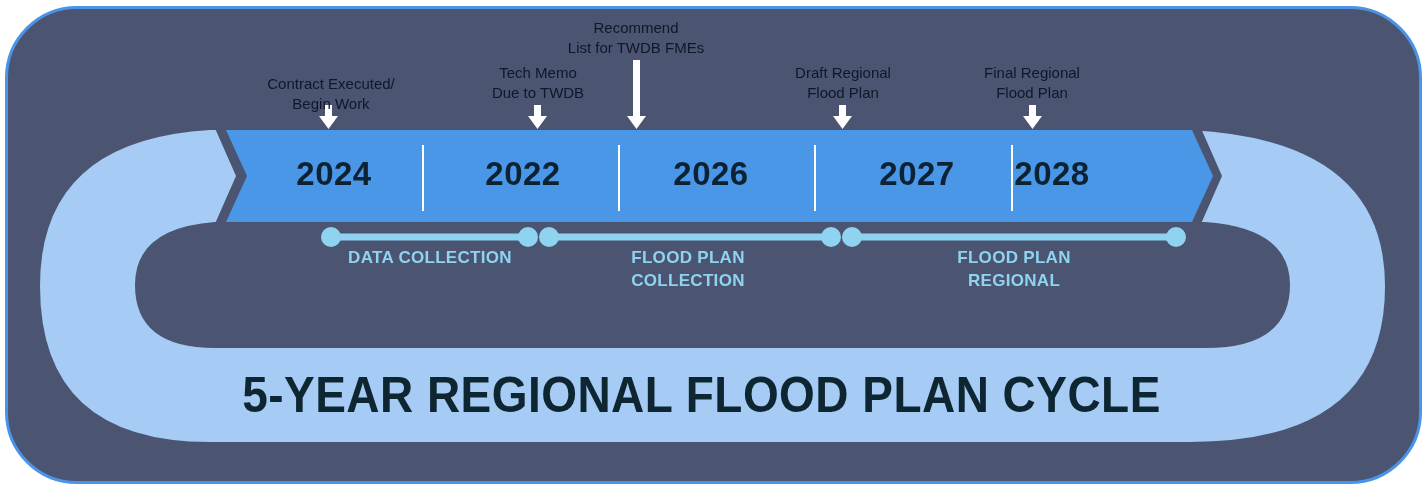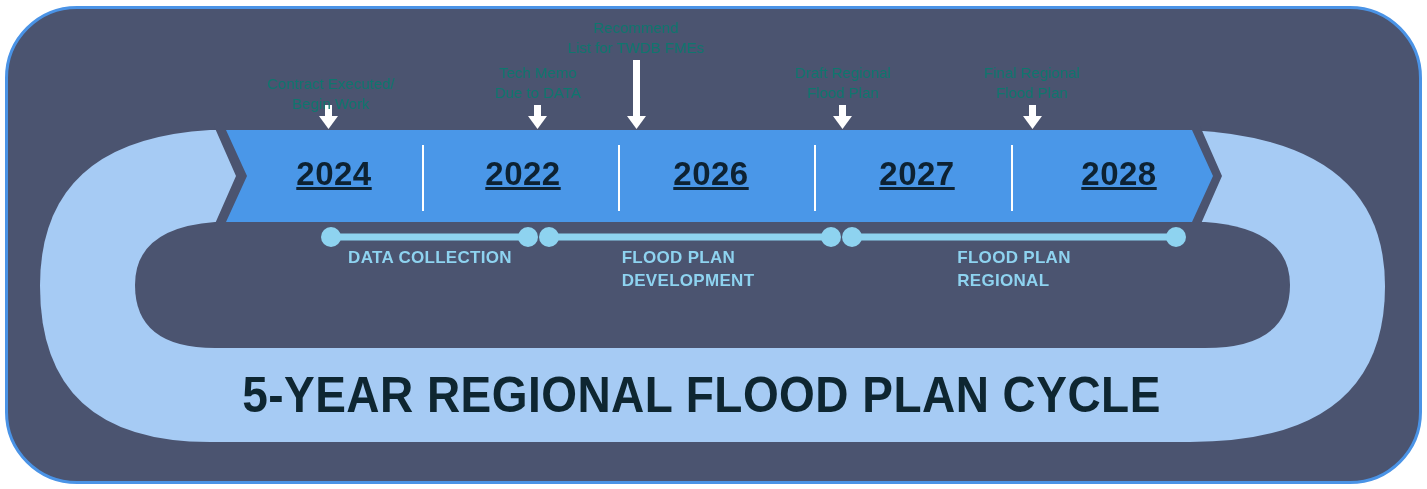--- a/index.html
+++ b/index.html
@@ -6,7 +6,7 @@
   body { width:1427px; height:489px; position:relative; overflow:hidden; font-family:"Liberation Sans", sans-serif; }
   .frame { position:absolute; left:5px; top:6px; width:1411px; height:472px; background:#4b5470; border:3px solid #4a93e6; border-radius:72px; }
   svg.shapes { position:absolute; left:0; top:0; }
-  .milestone { position:absolute; color:#0f766e; font-size:15px; line-height:20px; text-align:center; white-space:nowrap; transform:translateX(-50%); }
+  .milestone { position:absolute; color:#0f172a; font-size:15px; line-height:20px; text-align:center; white-space:nowrap; transform:translateX(-50%); }
   .milestone .ln { display:block; }
   .year { position:absolute; top:155px; font-weight:bold; font-size:33px; color:#0d2233; transform:translateX(-50%); letter-spacing:0.5px;text-decoration:underline; }
   .phase { position:absolute; top:246px; color:#8ed3f0; font-weight:bold; font-size:17px; line-height:23px; text-align:left; transform:translateX(-50%); white-space:nowrap; letter-spacing:0.3px; }

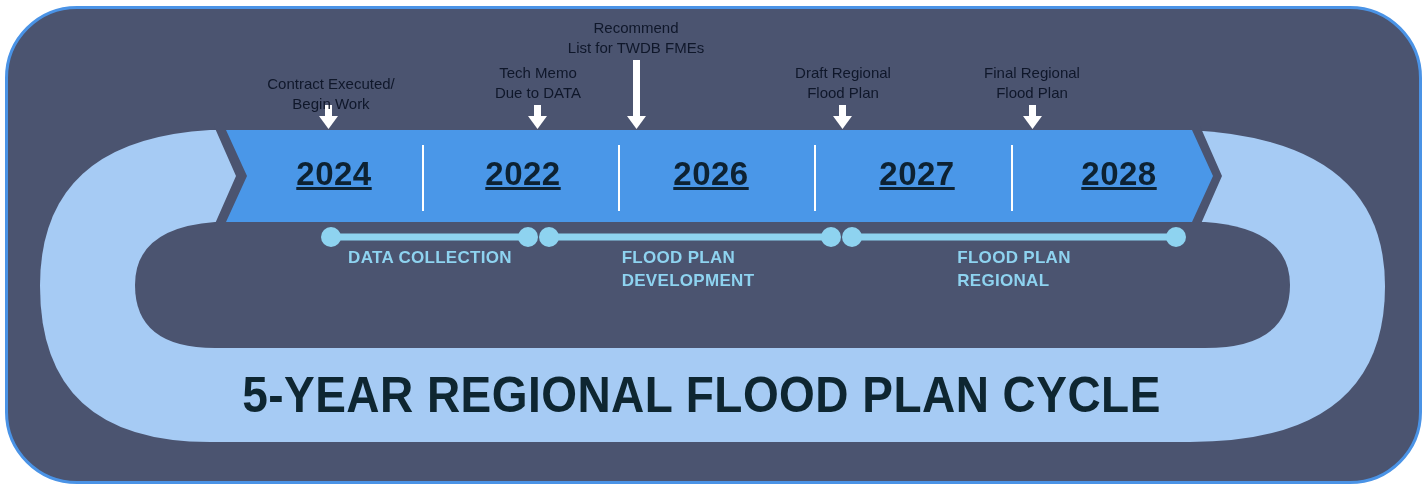--- a/index.html
+++ b/index.html
@@ -77,7 +77,7 @@
 </div>
 <div class="milestone" style="left:538px; top:63px;">
   <span class="ln">Tech Memo</span>
-  <span class="ln">Due to DATA</span>
+  <span class="ln">Due to TWDB</span>
 </div>
 <div class="milestone" style="left:636px; top:18px;">
   <span class="ln">Recommend</span>

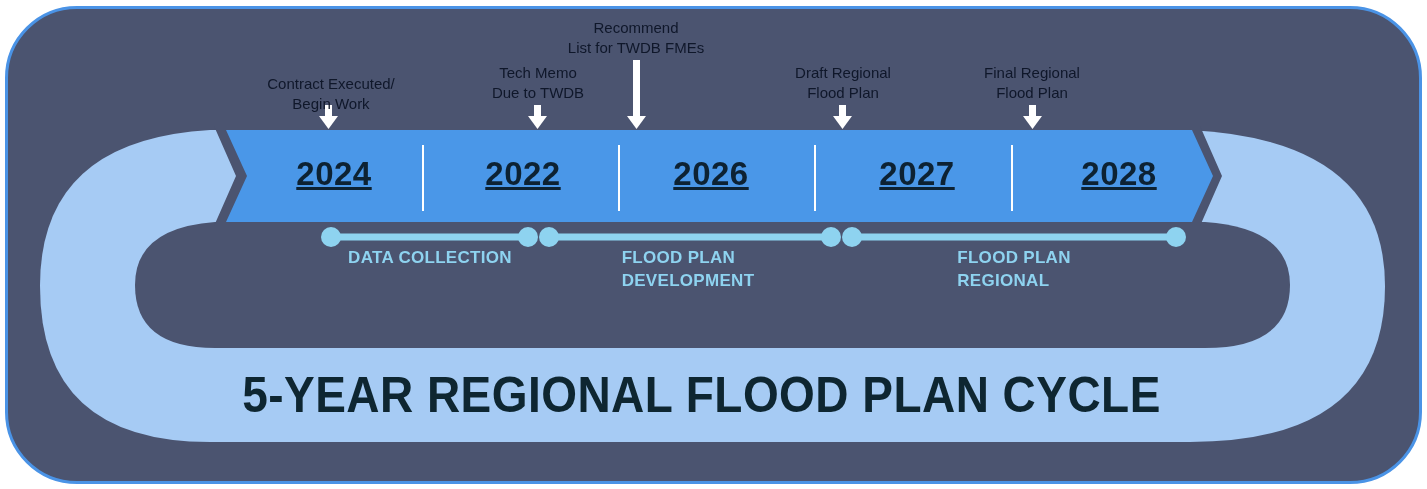--- a/index.html
+++ b/index.html
@@ -8,7 +8,7 @@
   svg.shapes { position:absolute; left:0; top:0; }
   .milestone { position:absolute; color:#0f172a; font-size:15px; line-height:20px; text-align:center; white-space:nowrap; transform:translateX(-50%); }
   .milestone .ln { display:block; }
-  .year { position:absolute; top:155px; font-weight:bold; font-size:33px; color:#0d2233; transform:translateX(-50%); letter-spacing:0.5px;text-decoration:underline; }
+  .year { position:absolute; top:155px; font-weight:bold; font-size:33px; color:#0d2233; transform:translateX(-50%); letter-spacing:0.5px; }
   .phase { position:absolute; top:246px; color:#8ed3f0; font-weight:bold; font-size:17px; line-height:23px; text-align:left; transform:translateX(-50%); white-space:nowrap; letter-spacing:0.3px; }
   .phase .ln { display:block; }
   .title { position:absolute; left:0; width:1403px; top:366px; text-align:center; font-weight:bold; font-size:50px; color:#0e2631; letter-spacing:0.5px; transform:scaleX(0.92); transform-origin:center; }

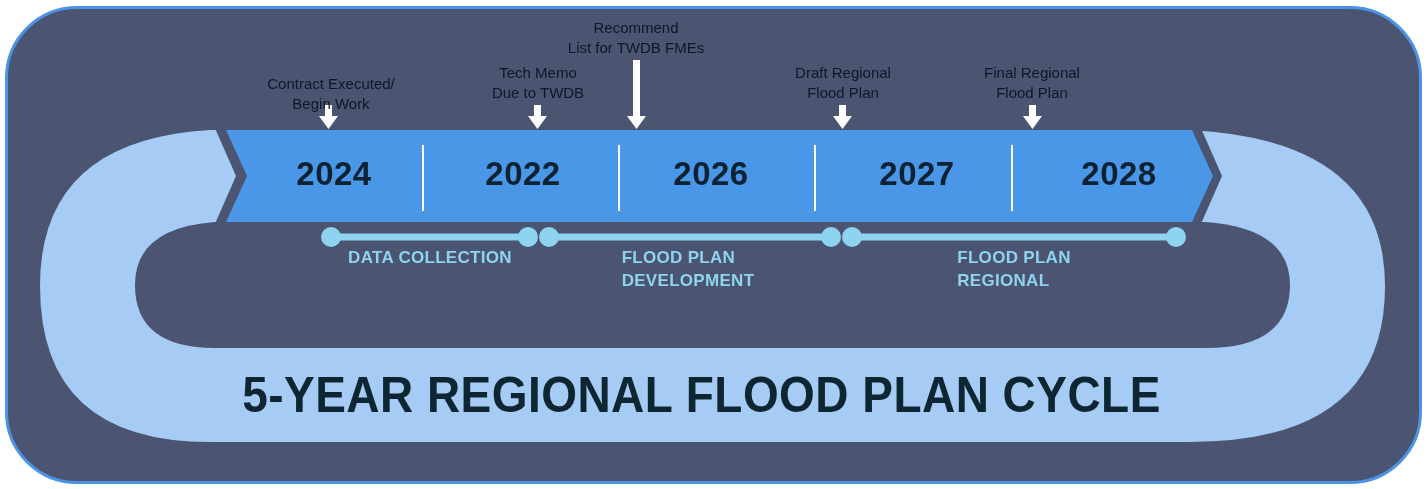--- a/index.html
+++ b/index.html
@@ -96,7 +96,7 @@
 <div class="year" style="left:523px;">2022</div>
 <div class="year" style="left:711px;">2026</div>
 <div class="year" style="left:917px;">2027</div>
-<div class="year" style="left:1119px;">2028</div>
+<div class="year" style="left:1052px;">2028</div>
 
 <div class="phase" style="left:430px;">
   <span class="ln">DATA COLLECTION</span>

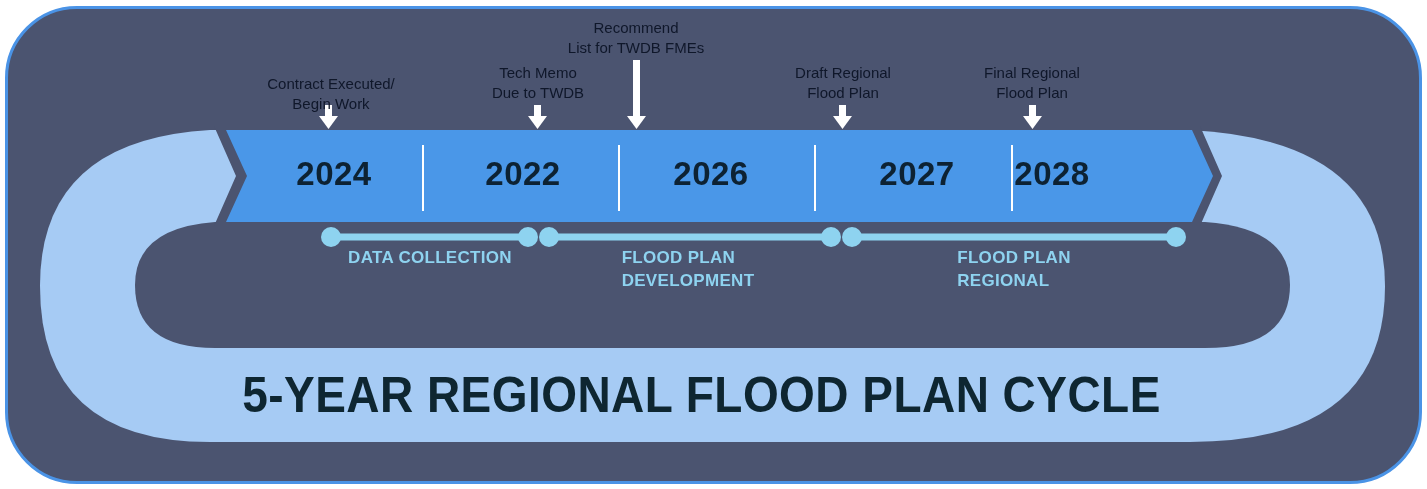--- a/index.html
+++ b/index.html
@@ -9,7 +9,7 @@
   .milestone { position:absolute; color:#0f172a; font-size:15px; line-height:20px; text-align:center; white-space:nowrap; transform:translateX(-50%); }
   .milestone .ln { display:block; }
   .year { position:absolute; top:155px; font-weight:bold; font-size:33px; color:#0d2233; transform:translateX(-50%); letter-spacing:0.5px; }
-  .phase { position:absolute; top:246px; color:#8ed3f0; font-weight:bold; font-size:17px; line-height:23px; text-align:left; transform:translateX(-50%); white-space:nowrap; letter-spacing:0.3px; }
+  .phase { position:absolute; top:246px; color:#8ed3f0; font-weight:bold; font-size:17px; line-height:23px; text-align:center; transform:translateX(-50%); white-space:nowrap; letter-spacing:0.3px; }
   .phase .ln { display:block; }
   .title { position:absolute; left:0; width:1403px; top:366px; text-align:center; font-weight:bold; font-size:50px; color:#0e2631; letter-spacing:0.5px; transform:scaleX(0.92); transform-origin:center; }
 </style>

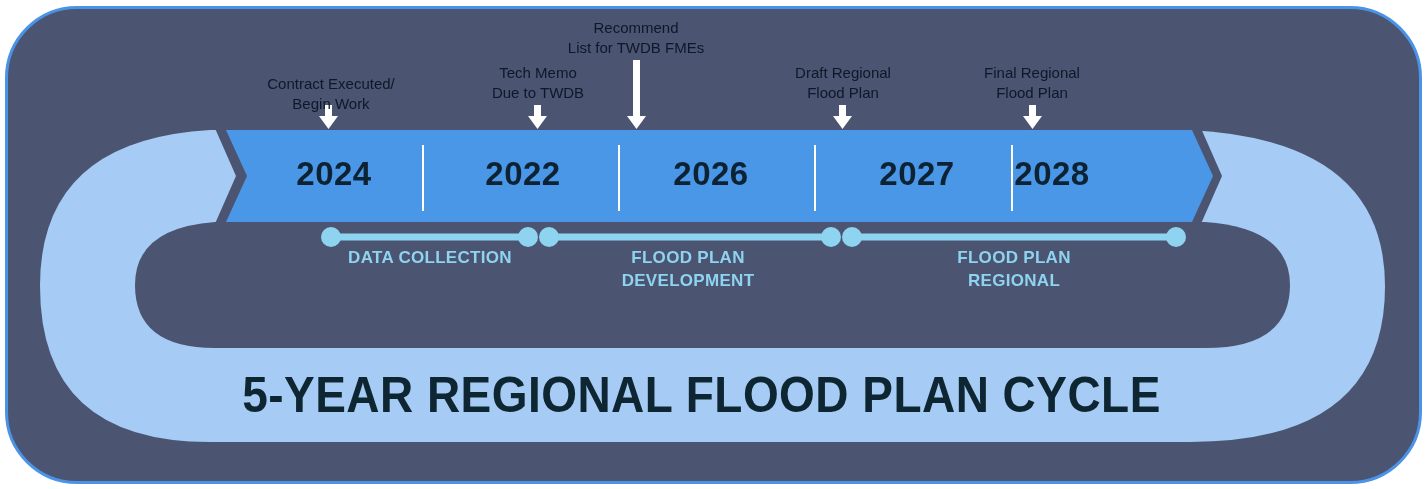--- a/index.html
+++ b/index.html
@@ -103,7 +103,7 @@
 </div>
 <div class="phase" style="left:688px;">
   <span class="ln">FLOOD PLAN</span>
-  <span class="ln">DEVELOPMENT</span>
+  <span class="ln">COLLECTION</span>
 </div>
 <div class="phase" style="left:1014px;">
   <span class="ln">FLOOD PLAN</span>

